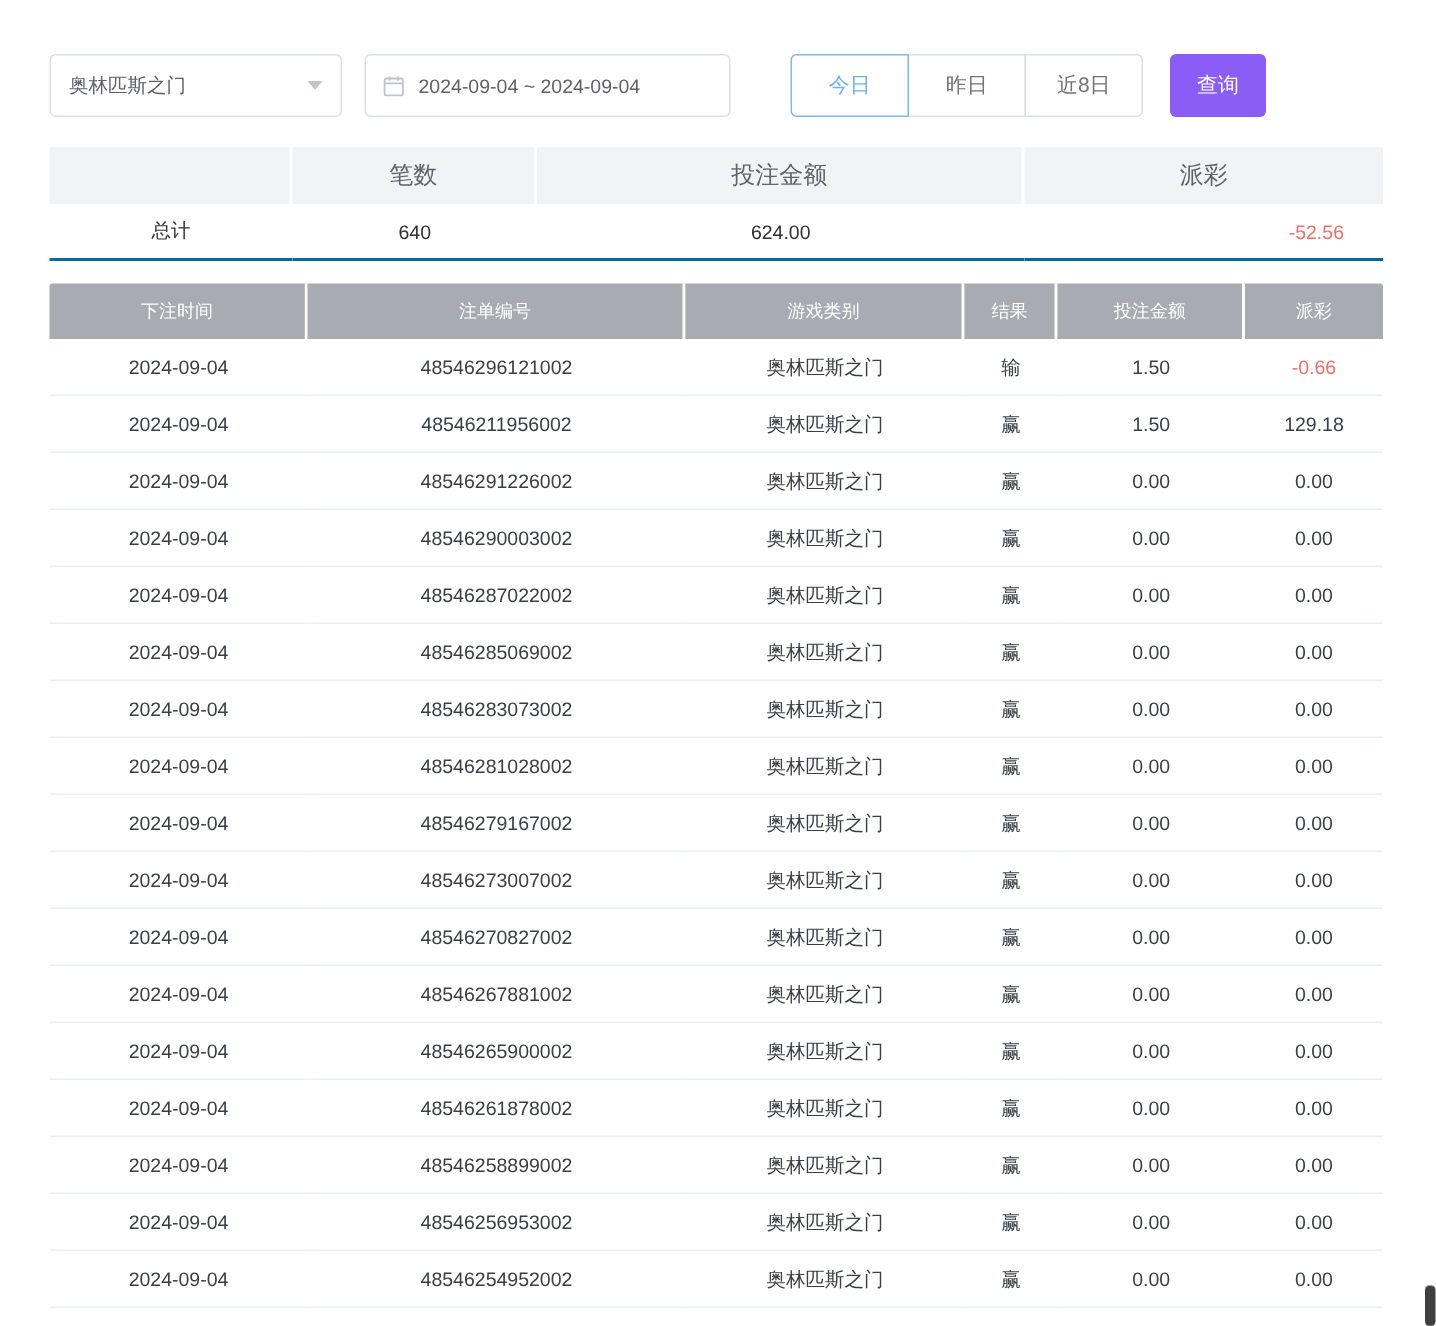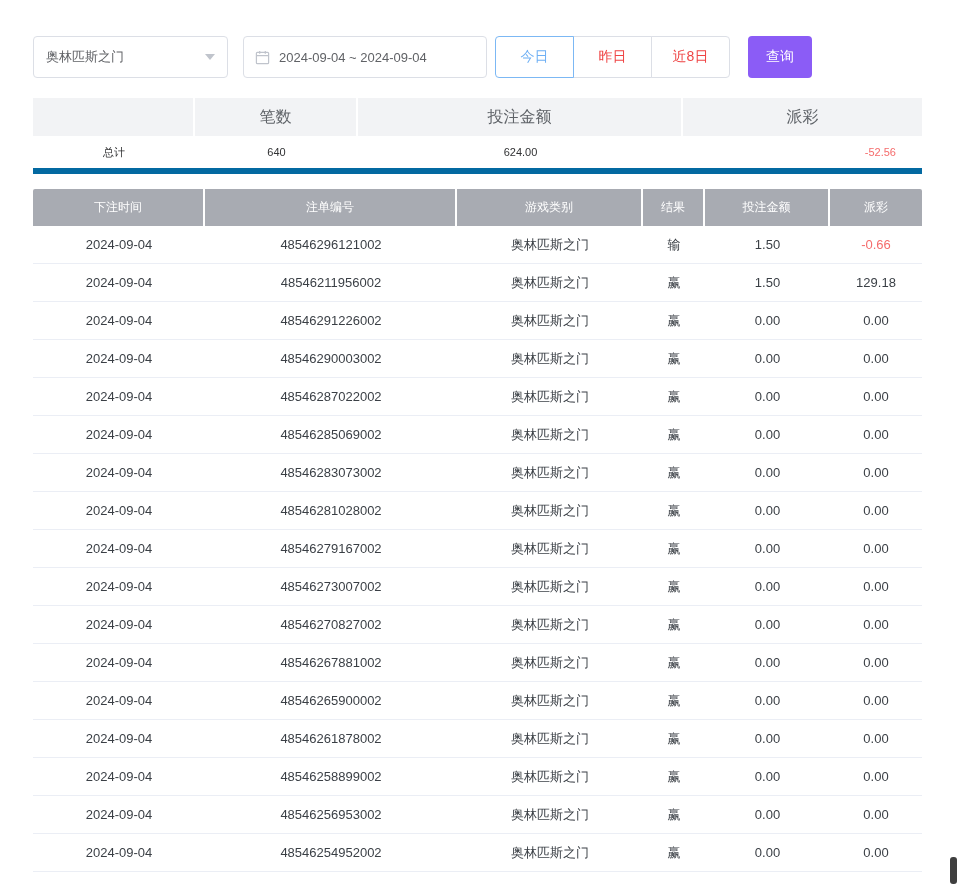--- a/index.html
+++ b/index.html
@@ -38,7 +38,7 @@
   }
   .btn-group button:first-child { margin-left: 0; border-radius: 4px 0 0 4px; }
   .btn-group button:last-child { border-radius: 0 4px 4px 0; }
-  .btn-group button.active { border-color: #7cb8f4; color: #6fb0f4; position: relative; z-index: 1; }
+  .btn-group button.active { border-color: #7cb8f4; color: #6fb0f4; position: relative; z-index: 1; margin-left: 32px; }
   .search-btn {
     margin-left: 18px; width: 64px; height: 42px;
     background: #8b5cf6; color: #fff; border: none; border-radius: 4px;

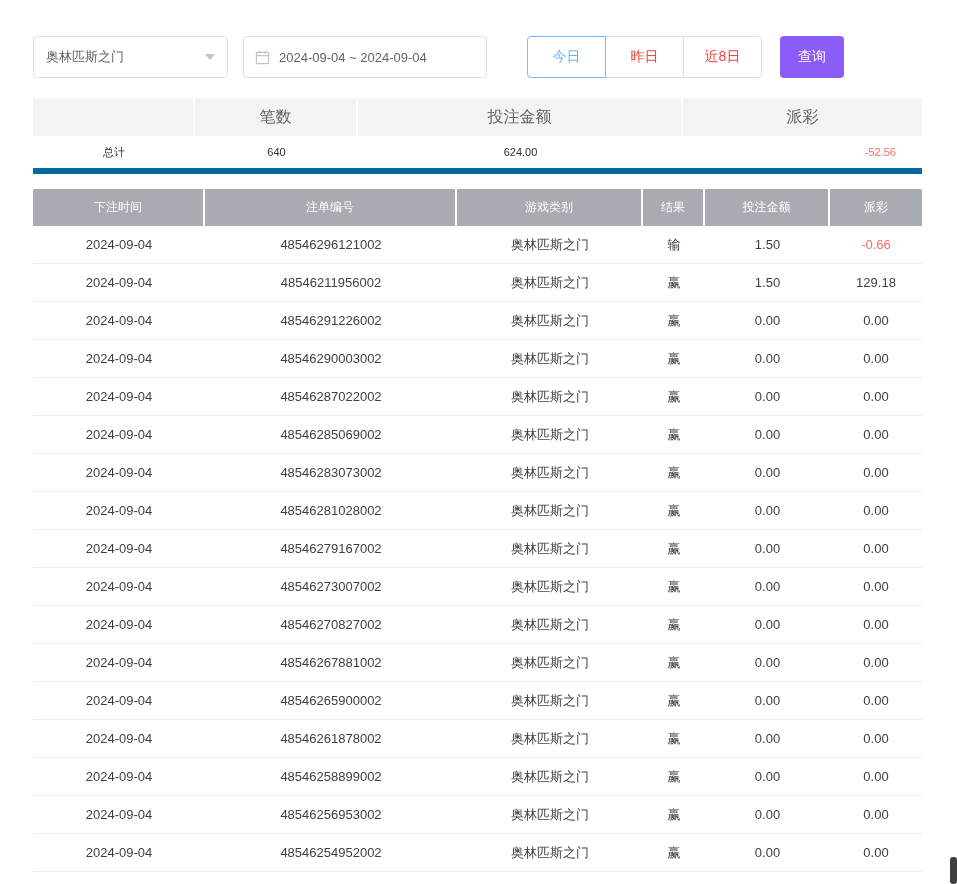--- a/index.html
+++ b/index.html
@@ -33,7 +33,7 @@
   .btn-group { display: flex; margin-left: 8px; }
   .btn-group button {
     width: 79px; height: 42px; background: #fff; border: 1px solid #dcdfe6;
-    font-size: 14px; color: #ef4444; cursor: pointer; margin-left: -1px;
+    font-size: 14px; color: #737373; cursor: pointer; margin-left: -1px;
     font-family: inherit;
   }
   .btn-group button:first-child { margin-left: 0; border-radius: 4px 0 0 4px; }

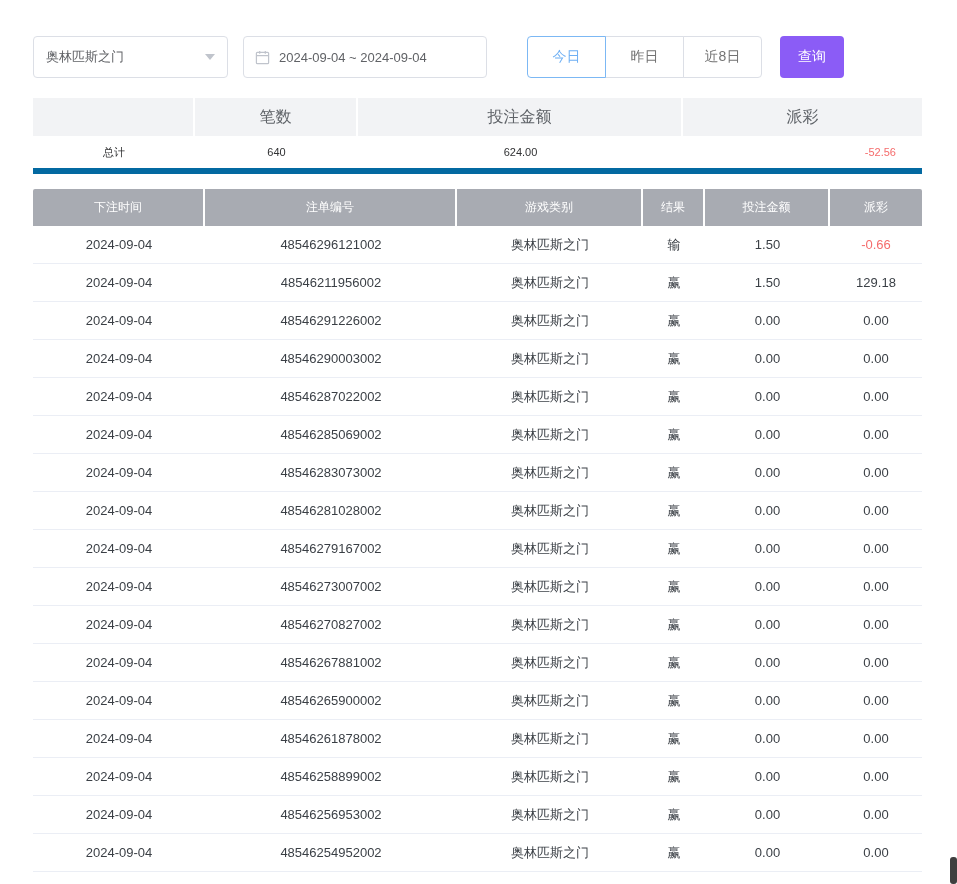--- a/index.html
+++ b/index.html
@@ -55,8 +55,8 @@
   }
   .summary-table th:not(:last-child) { border-right: 2px solid #fff; }
   .summary-table td {
-    height: 38px; text-align: center; font-size: 11px; color: #303133;
-    border-bottom: 6px solid #0369a1; background: #fff;
+    height: 38px; text-align: center; font-size: 13px; color: #303133;
+    border-bottom: 2px solid #0369a1; background: #fff;
   }
   .summary-table td:last-child { text-align: right; padding-right: 26px; }
 

